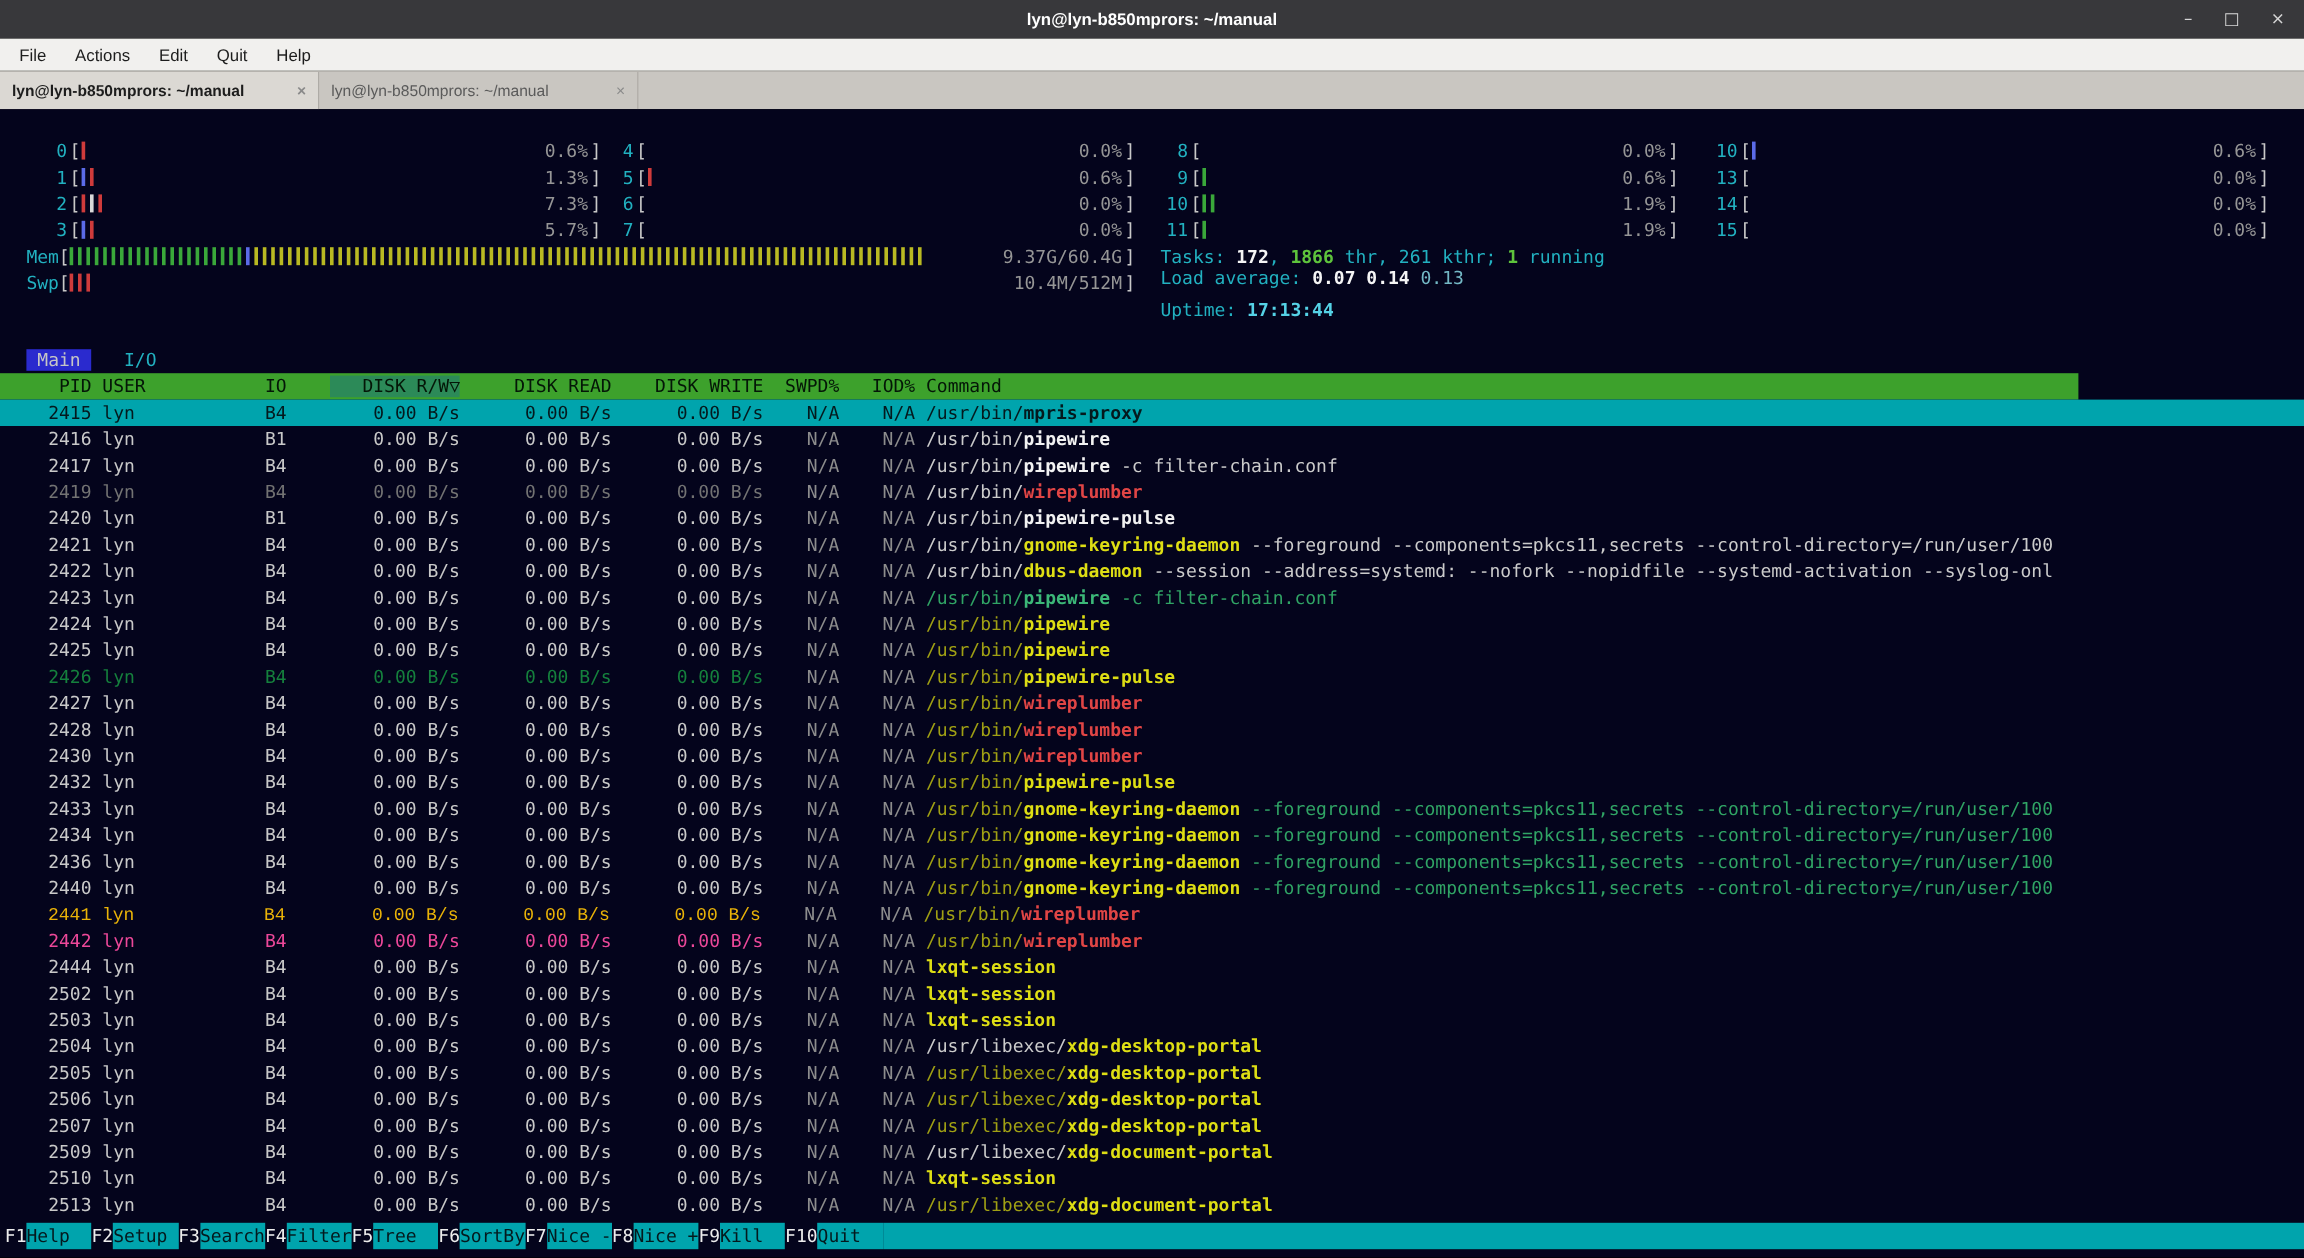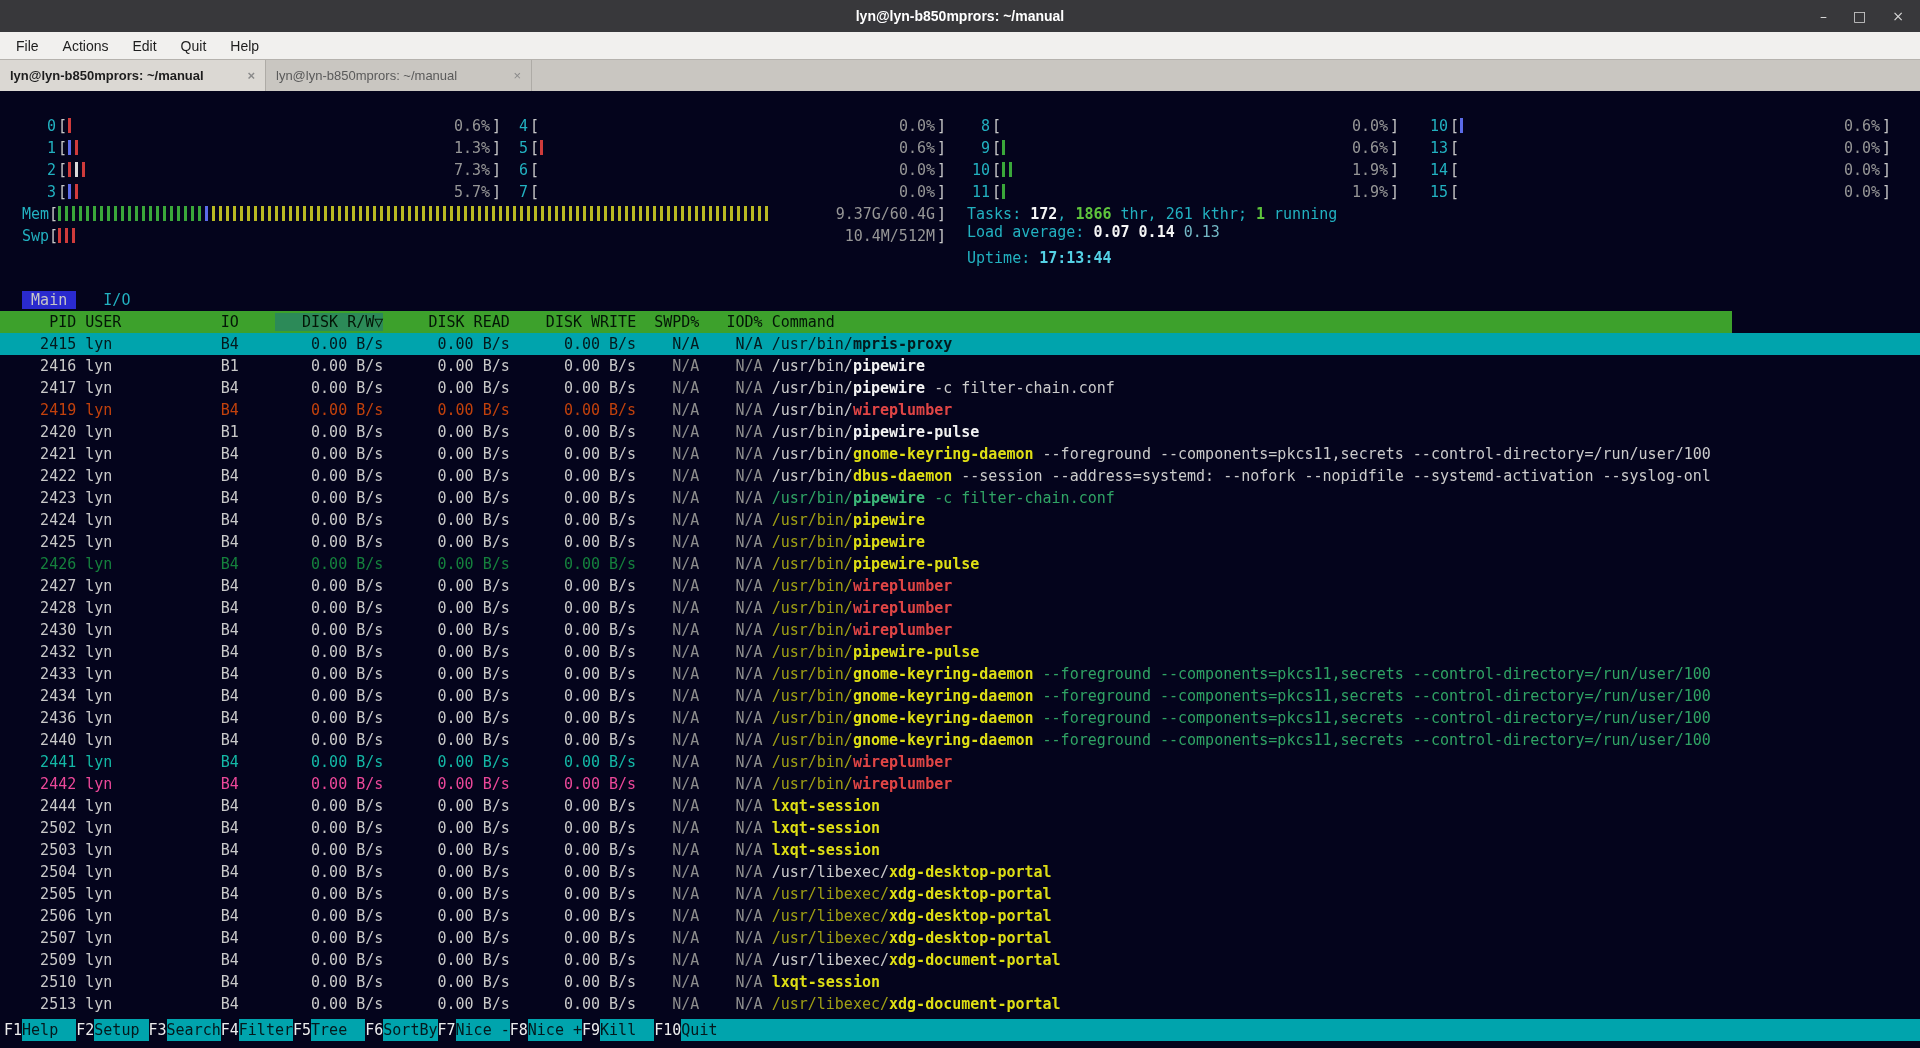--- a/index.html
+++ b/index.html
@@ -264,7 +264,7 @@
       <div class="tline" style="top: 242px; padding-left: 4px; background: rgb(0, 164, 173);"><span style="color: rgb(4, 25, 29);">    2415 lyn            B4        0.00 B/s      0.00 B/s      0.00 B/s</span><span style="color: rgb(4, 25, 29);">    N/A    N/A </span><span style="color: rgb(4, 25, 29);">/usr/bin/</span><span style="font-weight: bold; color: rgb(4, 25, 29);">mpris-proxy</span></div>
       <div class="tline" style="top: 264px; padding-left: 4px;"><span style="color: rgb(201, 201, 201);">    2416 lyn            B1        0.00 B/s      0.00 B/s      0.00 B/s</span><span style="color: rgb(141, 141, 141);">    N/A    N/A </span><span style="color: rgb(203, 203, 203);">/usr/bin/</span><span style="color: rgb(242, 242, 242); font-weight: bold;">pipewire</span></div>
       <div class="tline" style="top: 286px; padding-left: 4px;"><span style="color: rgb(201, 201, 201);">    2417 lyn            B4        0.00 B/s      0.00 B/s      0.00 B/s</span><span style="color: rgb(141, 141, 141);">    N/A    N/A </span><span style="color: rgb(203, 203, 203);">/usr/bin/</span><span style="color: rgb(242, 242, 242); font-weight: bold;">pipewire</span><span style="color: rgb(203, 203, 203);"> -c filter-chain.conf</span></div>
-      <div class="tline" style="top: 308px; padding-left: 4px;"><span style="color: #c2410c;">    2419 lyn            B4        0.00 B/s      0.00 B/s      0.00 B/s</span><span style="color: rgb(141, 141, 141);">    N/A    N/A </span><span style="color: rgb(203, 203, 203);">/usr/bin/</span><span style="color: rgb(224, 69, 69); font-weight: bold;">wireplumber</span></div>
+      <div class="tline" style="top: 308px; padding-left: 4px;"><span style="color: #737373;">    2419 lyn            B4        0.00 B/s      0.00 B/s      0.00 B/s</span><span style="color: rgb(141, 141, 141);">    N/A    N/A </span><span style="color: rgb(203, 203, 203);">/usr/bin/</span><span style="color: rgb(224, 69, 69); font-weight: bold;">wireplumber</span></div>
       <div class="tline" style="top: 330px; padding-left: 4px;"><span style="color: rgb(201, 201, 201);">    2420 lyn            B1        0.00 B/s      0.00 B/s      0.00 B/s</span><span style="color: rgb(141, 141, 141);">    N/A    N/A </span><span style="color: rgb(203, 203, 203);">/usr/bin/</span><span style="color: rgb(242, 242, 242); font-weight: bold;">pipewire-pulse</span></div>
       <div class="tline" style="top: 352px; padding-left: 4px;"><span style="color: rgb(201, 201, 201);">    2421 lyn            B4        0.00 B/s      0.00 B/s      0.00 B/s</span><span style="color: rgb(141, 141, 141);">    N/A    N/A </span><span style="color: rgb(203, 203, 203);">/usr/bin/</span><span style="color: rgb(222, 222, 20); font-weight: bold;">gnome-keyring-daemon</span><span style="color: rgb(203, 203, 203);"> --foreground --components=pkcs11,secrets --control-directory=/run/user/100</span></div>
       <div class="tline" style="top: 374px; padding-left: 4px;"><span style="color: rgb(201, 201, 201);">    2422 lyn            B4        0.00 B/s      0.00 B/s      0.00 B/s</span><span style="color: rgb(141, 141, 141);">    N/A    N/A </span><span style="color: rgb(203, 203, 203);">/usr/bin/</span><span style="color: rgb(222, 222, 20); font-weight: bold;">dbus-daemon</span><span style="color: rgb(203, 203, 203);"> --session --address=systemd: --nofork --nopidfile --systemd-activation --syslog-onl</span></div>

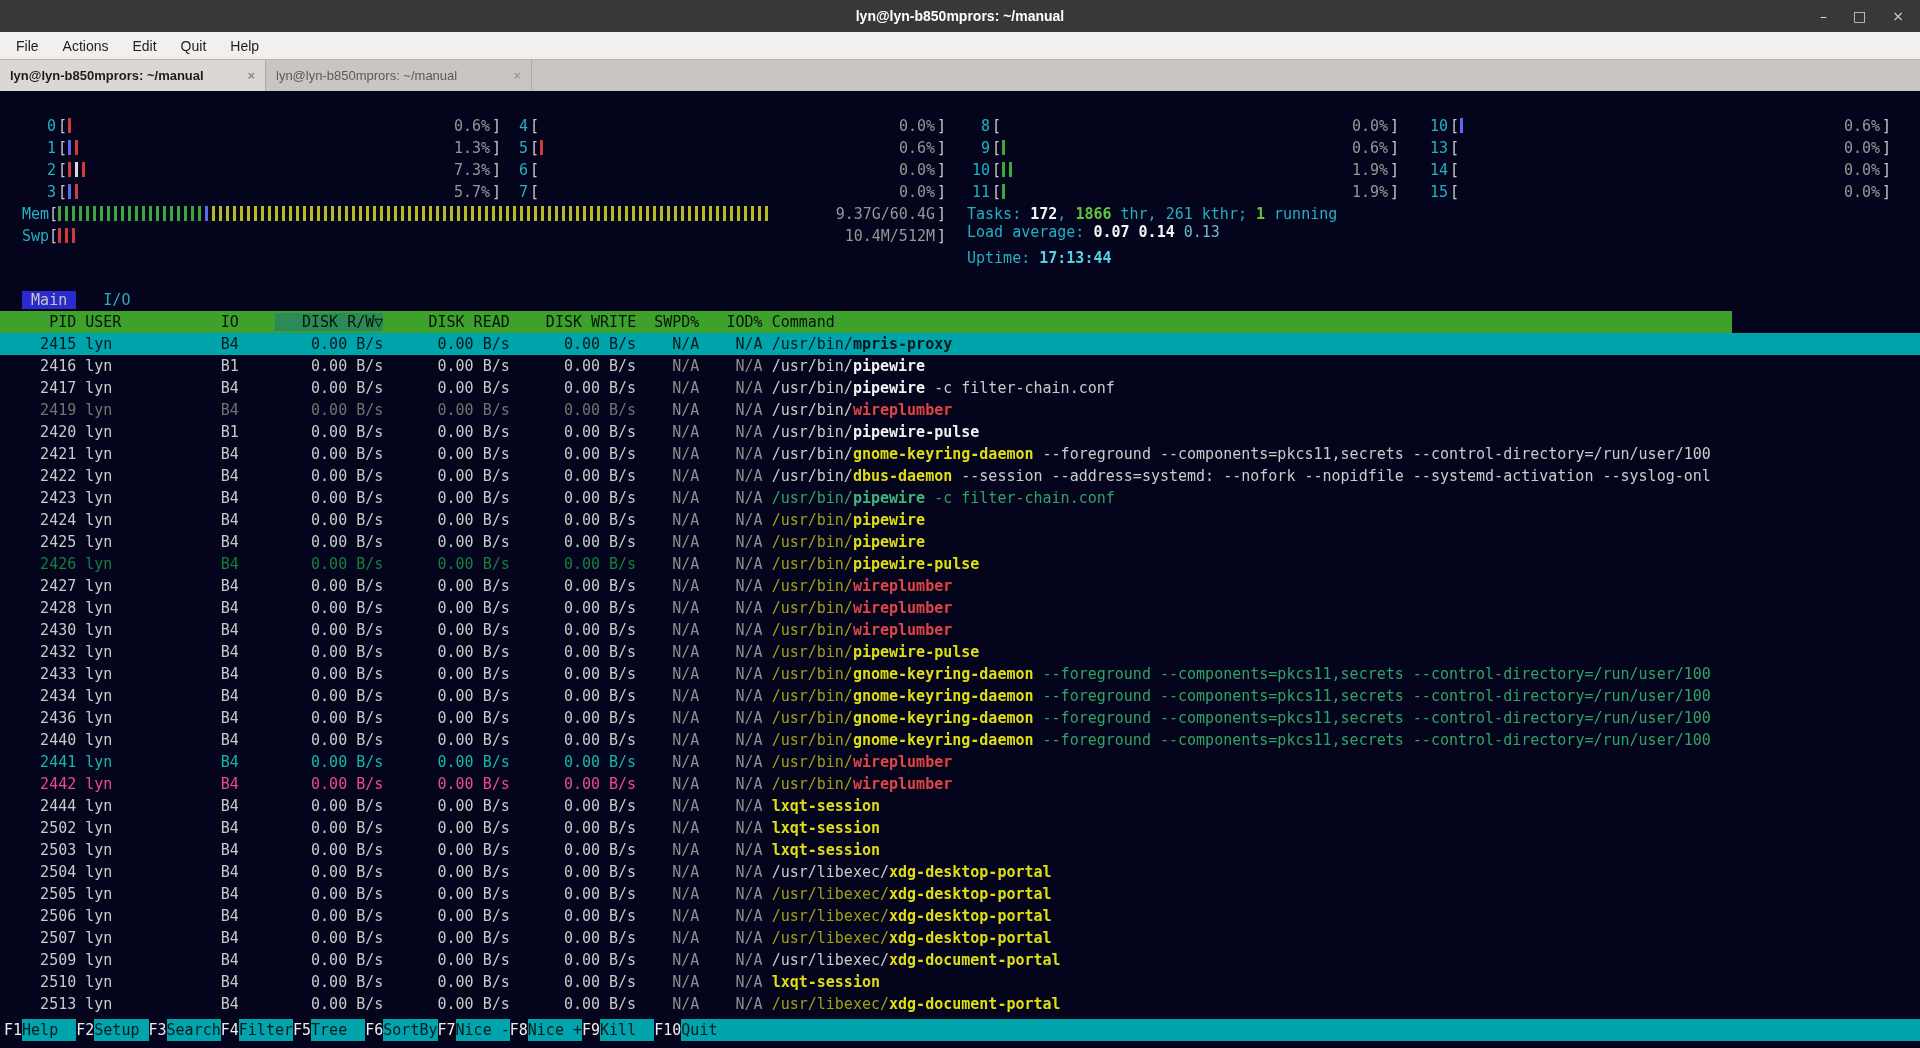--- a/index.html
+++ b/index.html
@@ -280,7 +280,7 @@
       <div class="tline" style="top: 594px; padding-left: 4px;"><span style="color: rgb(201, 201, 201);">    2434 lyn            B4        0.00 B/s      0.00 B/s      0.00 B/s</span><span style="color: rgb(141, 141, 141);">    N/A    N/A </span><span style="color: rgb(160, 160, 20);">/usr/bin/</span><span style="color: rgb(222, 222, 20); font-weight: bold;">gnome-keyring-daemon</span><span style="color: rgb(48, 164, 101);"> --foreground --components=pkcs11,secrets --control-directory=/run/user/100</span></div>
       <div class="tline" style="top: 616px; padding-left: 4px;"><span style="color: rgb(201, 201, 201);">    2436 lyn            B4        0.00 B/s      0.00 B/s      0.00 B/s</span><span style="color: rgb(141, 141, 141);">    N/A    N/A </span><span style="color: rgb(160, 160, 20);">/usr/bin/</span><span style="color: rgb(222, 222, 20); font-weight: bold;">gnome-keyring-daemon</span><span style="color: rgb(48, 164, 101);"> --foreground --components=pkcs11,secrets --control-directory=/run/user/100</span></div>
       <div class="tline" style="top: 638px; padding-left: 4px;"><span style="color: rgb(201, 201, 201);">    2440 lyn            B4        0.00 B/s      0.00 B/s      0.00 B/s</span><span style="color: rgb(141, 141, 141);">    N/A    N/A </span><span style="color: rgb(160, 160, 20);">/usr/bin/</span><span style="color: rgb(222, 222, 20); font-weight: bold;">gnome-keyring-daemon</span><span style="color: rgb(48, 164, 101);"> --foreground --components=pkcs11,secrets --control-directory=/run/user/100</span></div>
-      <div class="tline" style="top: 660px; padding-left: 4px;"><span style="color: #14b8a6;">    2441 lyn            B4        0.00 B/s      0.00 B/s      0.00 B/s</span><span style="color: rgb(141, 141, 141);">    N/A    N/A </span><span style="color: rgb(160, 160, 20);">/usr/bin/</span><span style="color: rgb(224, 69, 69); font-weight: bold;">wireplumber</span></div>
+      <div class="tline" style="top: 660px; padding-left: 4px;"><span style="color: #eab308; font-family: Liberation Mono, monospace;">    2441 lyn            B4        0.00 B/s      0.00 B/s      0.00 B/s</span><span style="color: rgb(141, 141, 141);">    N/A    N/A </span><span style="color: rgb(160, 160, 20);">/usr/bin/</span><span style="color: rgb(224, 69, 69); font-weight: bold;">wireplumber</span></div>
       <div class="tline" style="top: 682px; padding-left: 4px;"><span style="color: #ec4899;">    2442 lyn            B4        0.00 B/s      0.00 B/s      0.00 B/s</span><span style="color: rgb(141, 141, 141);">    N/A    N/A </span><span style="color: rgb(160, 160, 20);">/usr/bin/</span><span style="color: rgb(224, 69, 69); font-weight: bold;">wireplumber</span></div>
       <div class="tline" style="top: 704px; padding-left: 4px;"><span style="color: rgb(201, 201, 201);">    2444 lyn            B4        0.00 B/s      0.00 B/s      0.00 B/s</span><span style="color: rgb(141, 141, 141);">    N/A    N/A </span><span style="color: rgb(222, 222, 20); font-weight: bold;">lxqt-session</span></div>
       <div class="tline" style="top: 726px; padding-left: 4px;"><span style="color: rgb(201, 201, 201);">    2502 lyn            B4        0.00 B/s      0.00 B/s      0.00 B/s</span><span style="color: rgb(141, 141, 141);">    N/A    N/A </span><span style="color: rgb(222, 222, 20); font-weight: bold;">lxqt-session</span></div>

